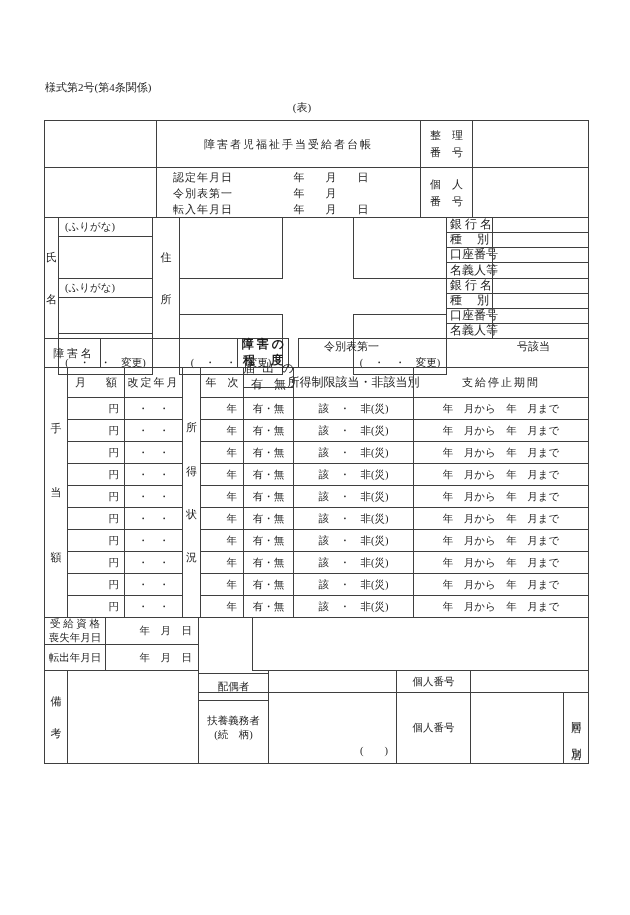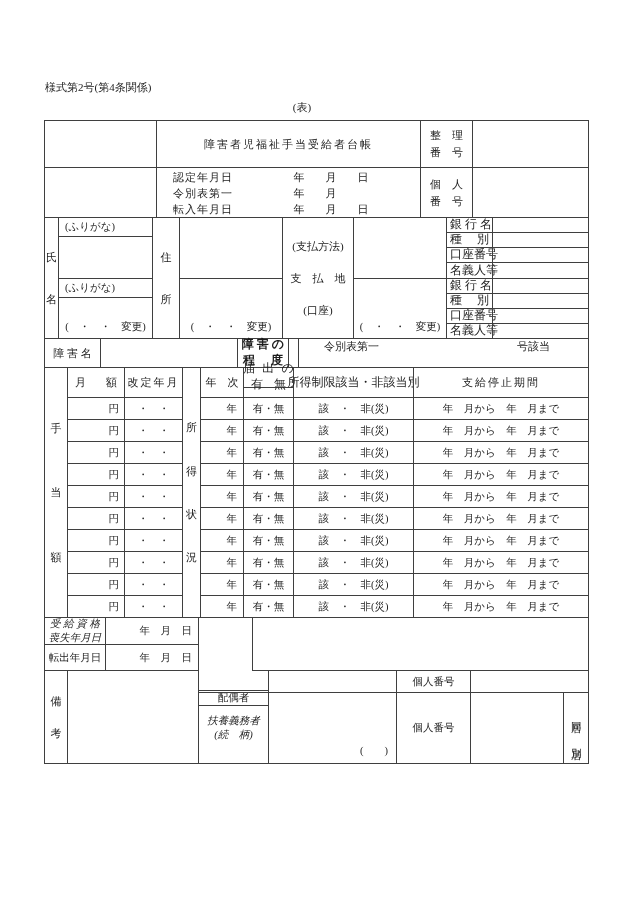--- a/index.html
+++ b/index.html
@@ -94,11 +94,6 @@
       <span>(　・　・　変更)</span>
     </div>
 
-  <div class="cell vcol" style="left:282px;top:217px;width:72px;height:122px;padding:12px 0;">
-    <span>(支払方法)</span>
-    <span>支　払　地</span>
-    <span>(口座)</span>
-  </div>
   <div class="cell" style="left:353px;top:217px;width:94px;height:62px;"></div>
   <div class="cell small bottom" style="left:353px;top:278px;width:94px;height:61px;">
       <span>(　・　・　変更)</span>

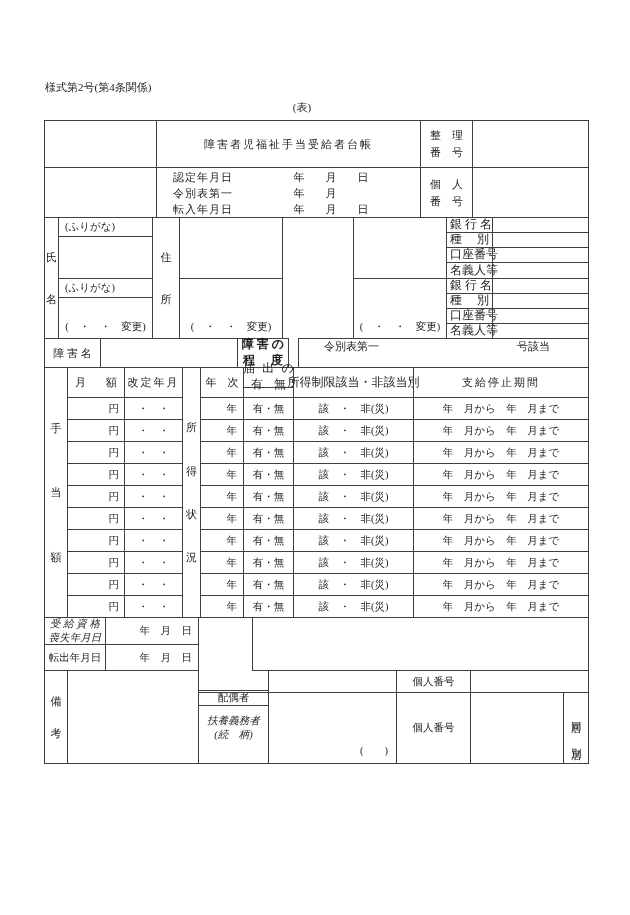--- a/index.html
+++ b/index.html
@@ -19,7 +19,7 @@
   .small{font-size:10.5px;}
   .xsmall{font-size:12px;}
   .ls2{letter-spacing:2px;}
-  .bottom{align-items:flex-end;padding-bottom:4px;}
+  .bottom{align-items:flex-end;padding-bottom:4px;margin-top:36px;}
   .right{justify-content:flex-end;}
   .dateline{display:flex;line-height:16px;letter-spacing:1px;}
   .dateline .dl{width:110px;}

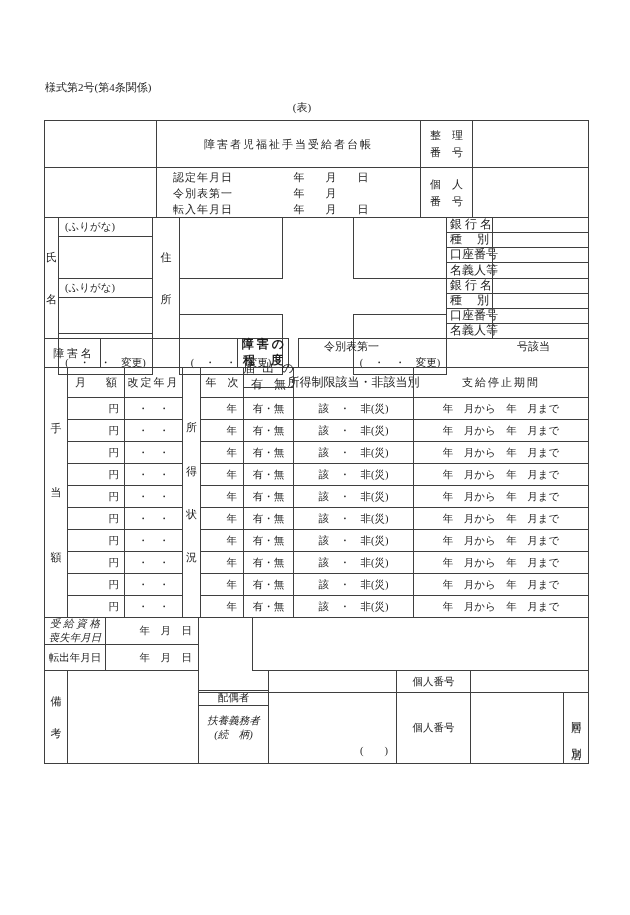--- a/index.html
+++ b/index.html
@@ -27,7 +27,7 @@
   .jfull{display:block;width:100%;text-align:justify;text-align-last:justify;padding:0 3px;box-sizing:border-box;}
   .sb{display:flex;justify-content:space-between;width:100%;box-sizing:border-box;}
   .vtext{writing-mode:vertical-rl;letter-spacing:2px;}
-  .twoline{text-align:center;font-style:italic;}
+  .twoline{text-align:center;}
 </style>
 </head>
 <body>

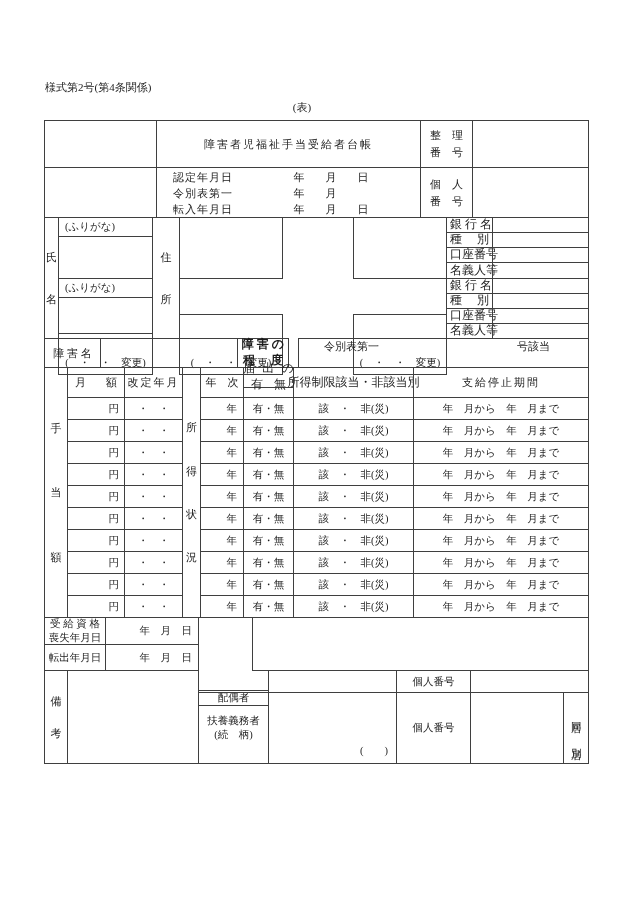--- a/index.html
+++ b/index.html
@@ -269,7 +269,7 @@
       <span>考</span>
   </div>
   <div class="cell" style="left:67px;top:670px;width:132px;height:94px;"></div>
-  <div class="cell small" style="left:198px;top:690px;width:71px;height:16px;">配偶者</div>
+  <div class="cell small" style="left:198px;top:673px;width:71px;height:28px;">配偶者</div>
   <div class="cell" style="left:268px;top:670px;width:129px;height:23px;"></div>
   <div class="cell small" style="left:396px;top:670px;width:75px;height:23px;">個人番号</div>
   <div class="cell" style="left:470px;top:670px;width:119px;height:23px;"></div>

